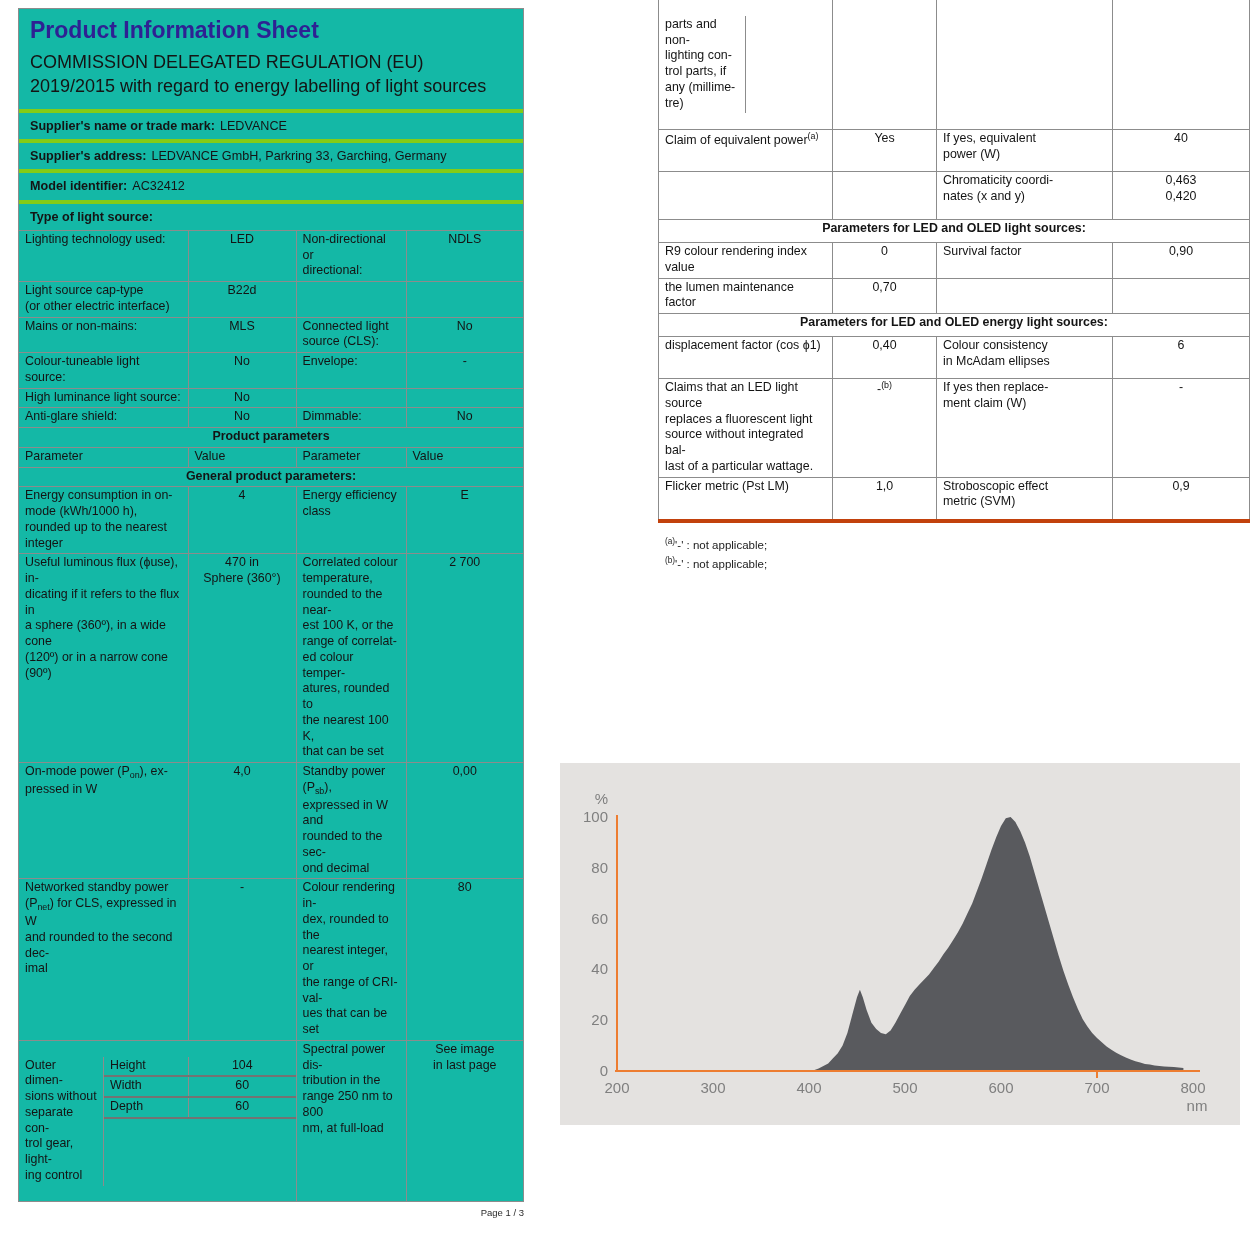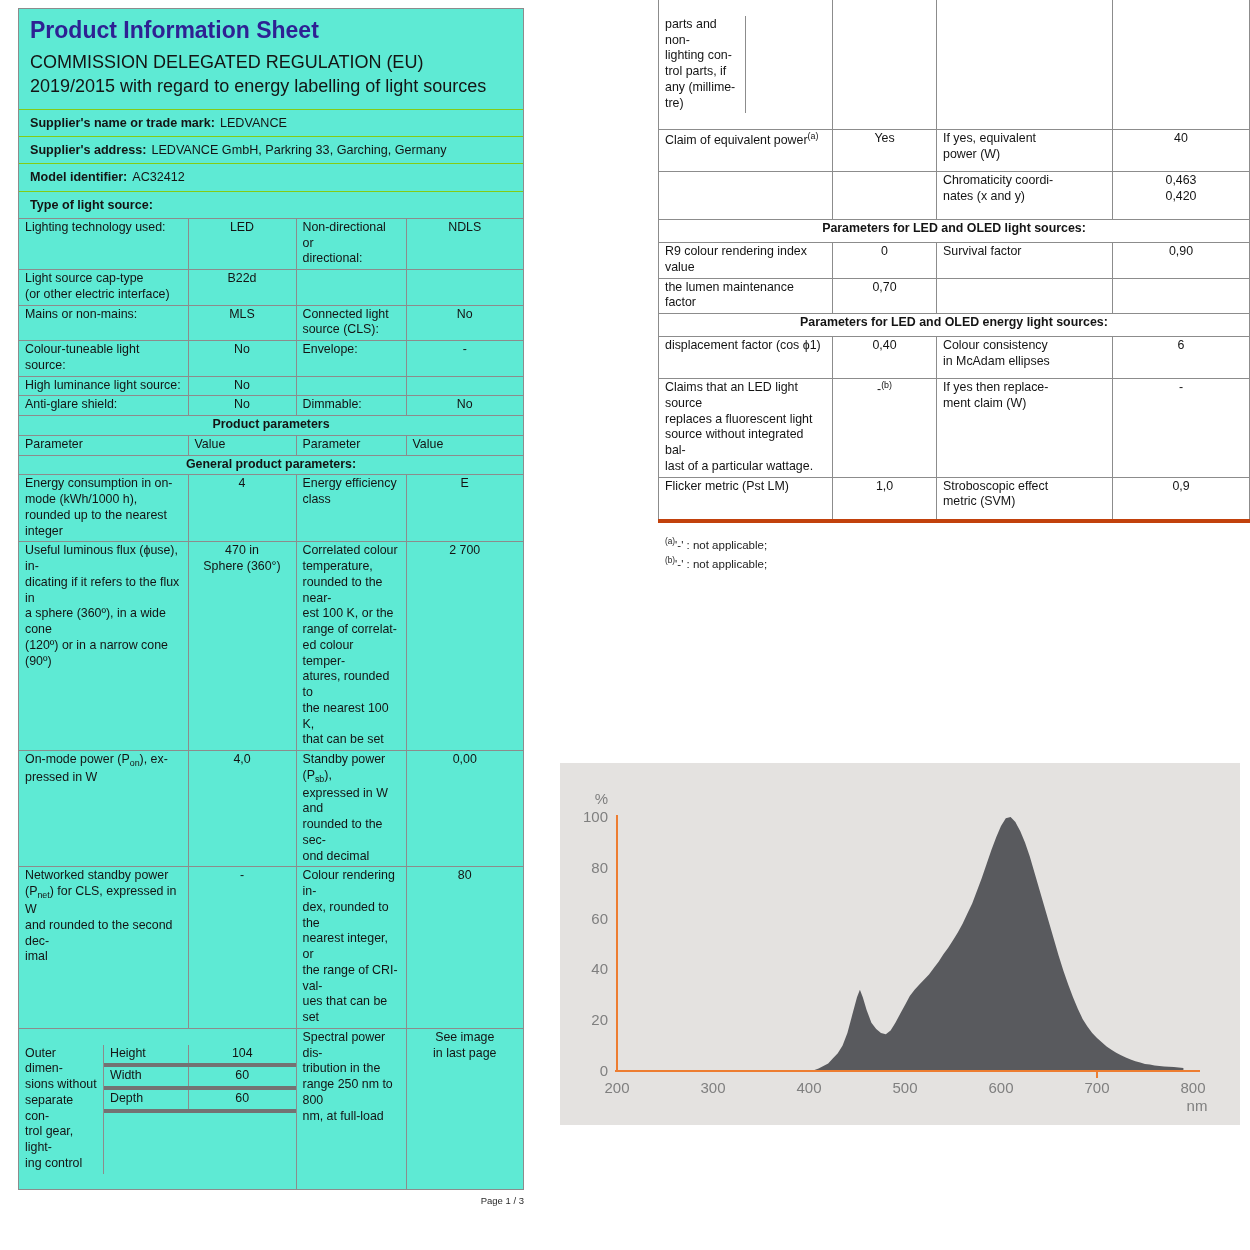--- a/index.html
+++ b/index.html
@@ -9,7 +9,7 @@
 
   
   .pagewrap1{position:absolute;left:18px;top:8px;width:506px;}
-  .page1{border:1px solid #8c8c8c;background:#5eead4;}
+  .page1{border:1px solid #8c8c8c;background:#14b8a6;}
   .titleblock{padding:8px 11px 5px 11px;}
   h1.doc-title{margin:0 0 7px 0;font-size:23px;font-weight:bold;letter-spacing:0;}
   .subtitle{margin:0 0 5px 0;font-size:18px;line-height:1.32;}

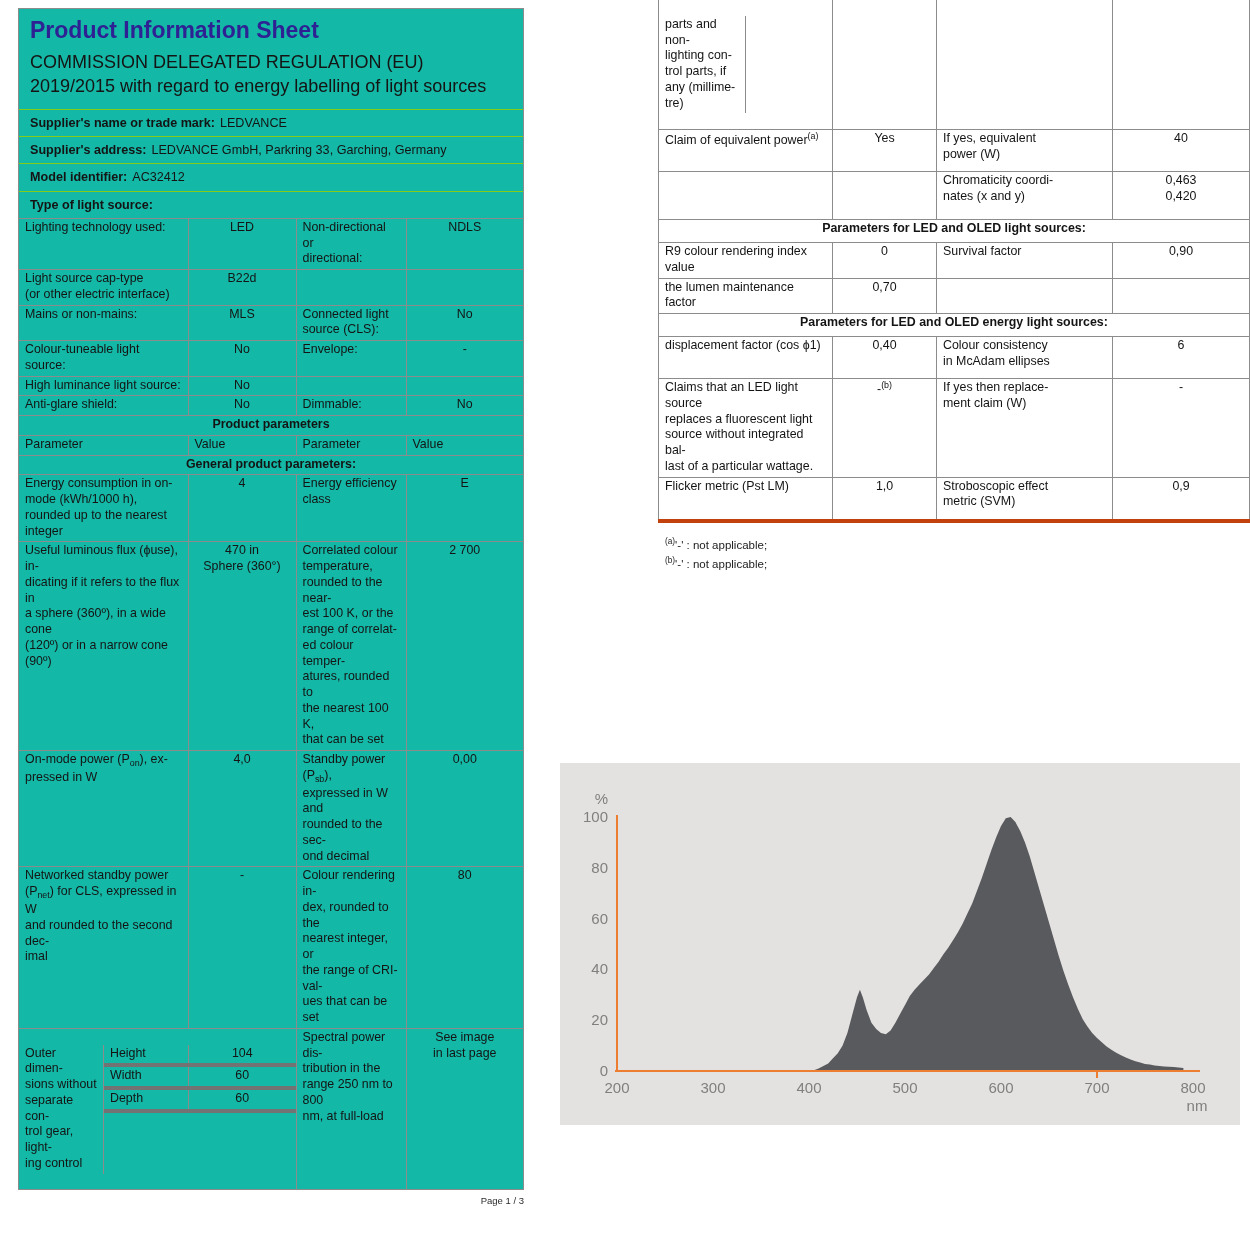--- a/index.html
+++ b/index.html
@@ -13,7 +13,7 @@
   .titleblock{padding:8px 11px 5px 11px;}
   h1.doc-title{margin:0 0 7px 0;font-size:23px;font-weight:bold;letter-spacing:0;}
   .subtitle{margin:0 0 5px 0;font-size:18px;line-height:1.32;}
-  .inforow{border-top:1px solid #84cc16;padding:5px 11px;font-size:12.6px;line-height:1.3;}
+  .inforow{border-top:4px solid #84cc16;padding:5px 11px;font-size:12.6px;line-height:1.3;}
   .inforow .b{font-weight:bold;}
   .inforow .val{margin-left:5px;}
 

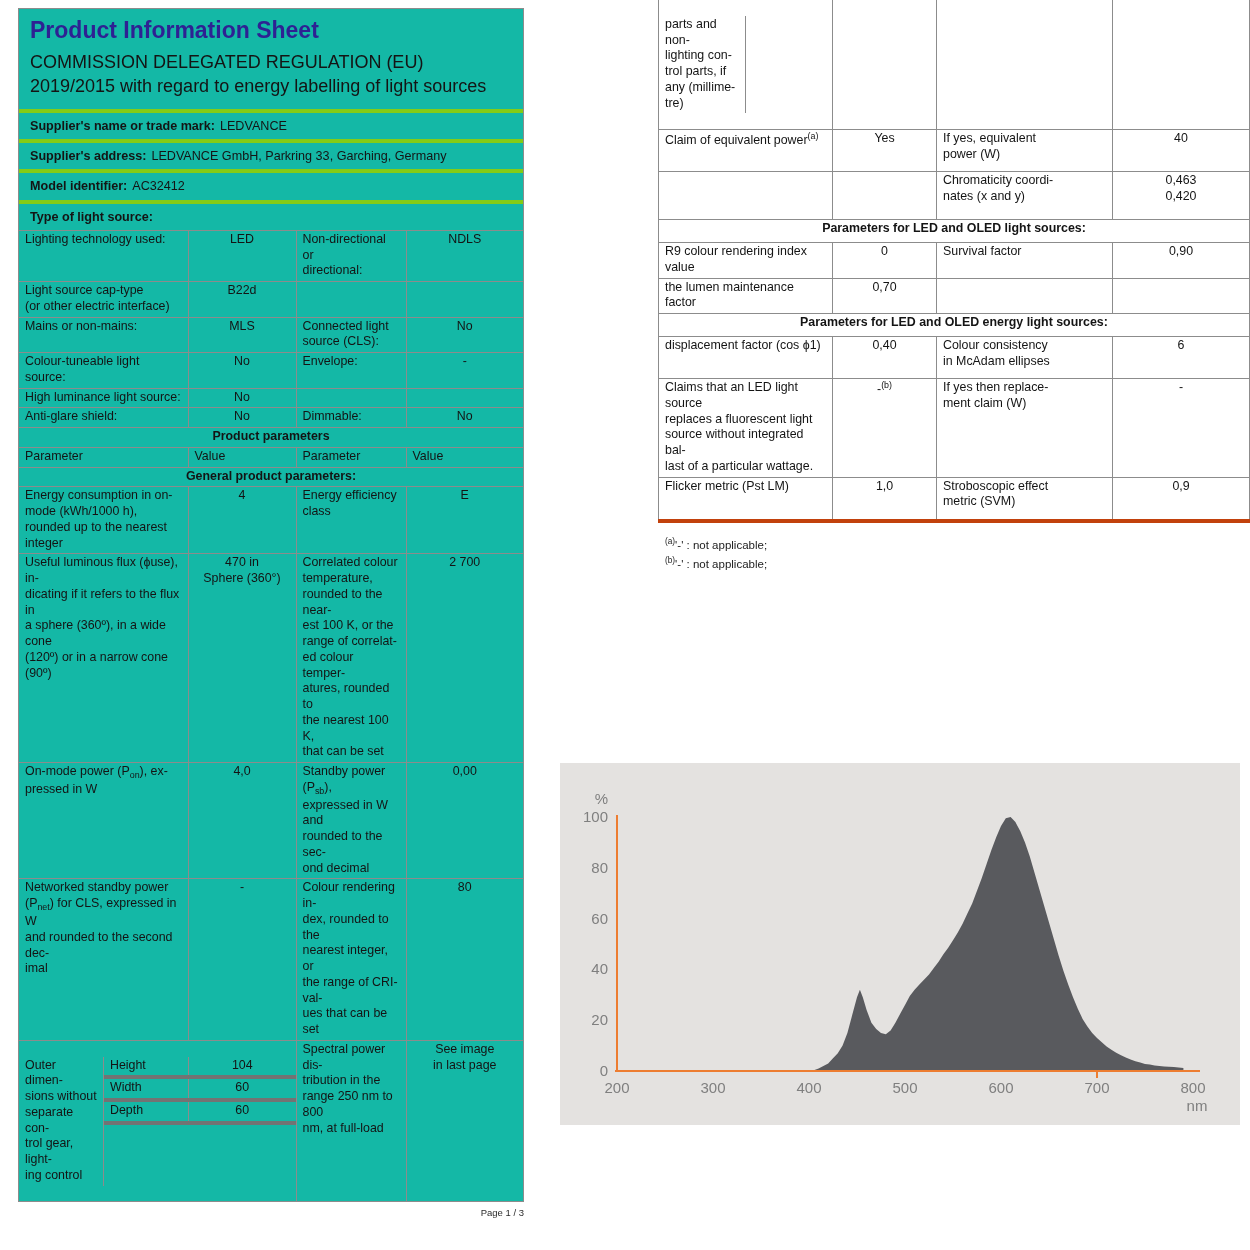--- a/index.html
+++ b/index.html
@@ -31,7 +31,7 @@
   .dims{display:flex;align-items:stretch;min-height:80px;}
   .dims-label{width:84px;padding:1px 6px 2px 6px;white-space:pre-line;box-sizing:border-box;}
   .dims-table{flex:1;border-left:1px solid #8c8c8c;display:flex;flex-direction:column;}
-  .dims-row{display:flex;border-bottom:4px solid #737373;justify-content:flex-end;}
+  .dims-row{display:flex;border-bottom:2px solid #737373;justify-content:flex-end;}
   .dk{width:85px;box-sizing:border-box;padding:1px 6px 2px 6px;border-right:1px solid #8c8c8c;}
   .dv{flex:1;text-align:center;padding:1px 6px 2px 6px;}
 

